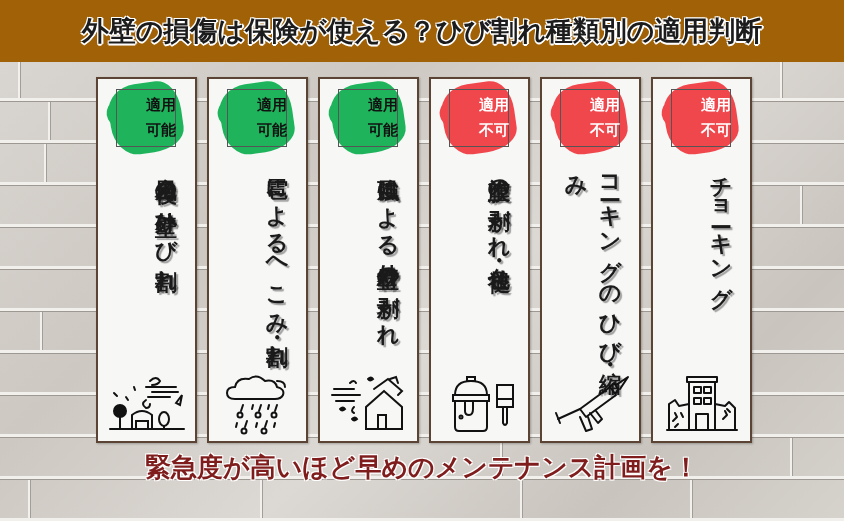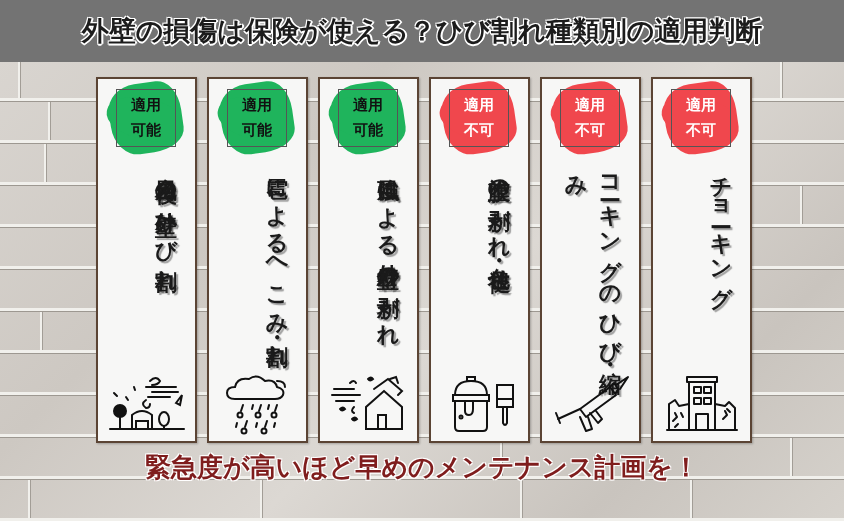--- a/index.html
+++ b/index.html
@@ -26,7 +26,7 @@
   }
   .header {
     position: absolute; left: 0; top: 0; width: 844px; height: 62px;
-    background: #737373;
+    background: #a16207;
     display: flex; align-items: center; justify-content: center;
   }
   .header-title {

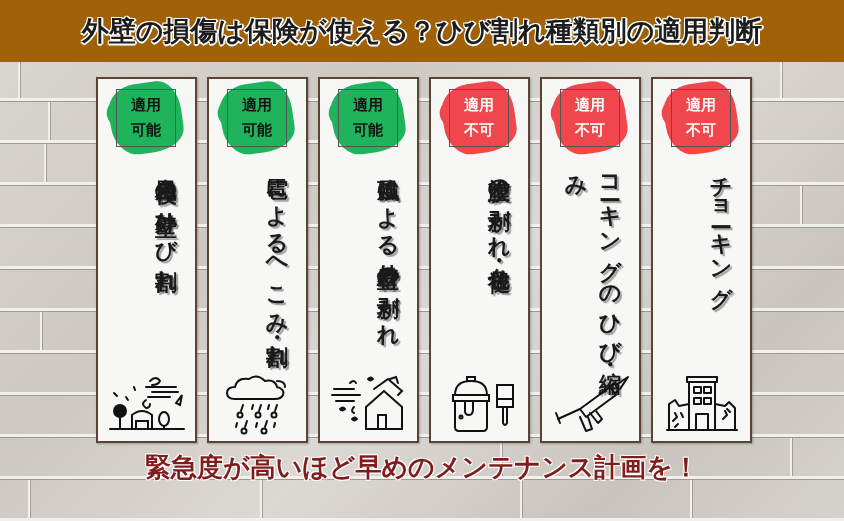--- a/index.html
+++ b/index.html
@@ -59,7 +59,7 @@
   }
   .badge-text {
     position: absolute; left: 0; top: 4px; width: 60px;
-    font-size: 15px; font-weight: bold; line-height: 25px; text-align: center;
+    font-size: 15px; font-weight: bold; line-height: 25px; text-align: right;
   }
   .ok .badge-splash, .ok .badge-splash2 { background: #1fb45c; }
   .ok .badge-text { color: #111; }

